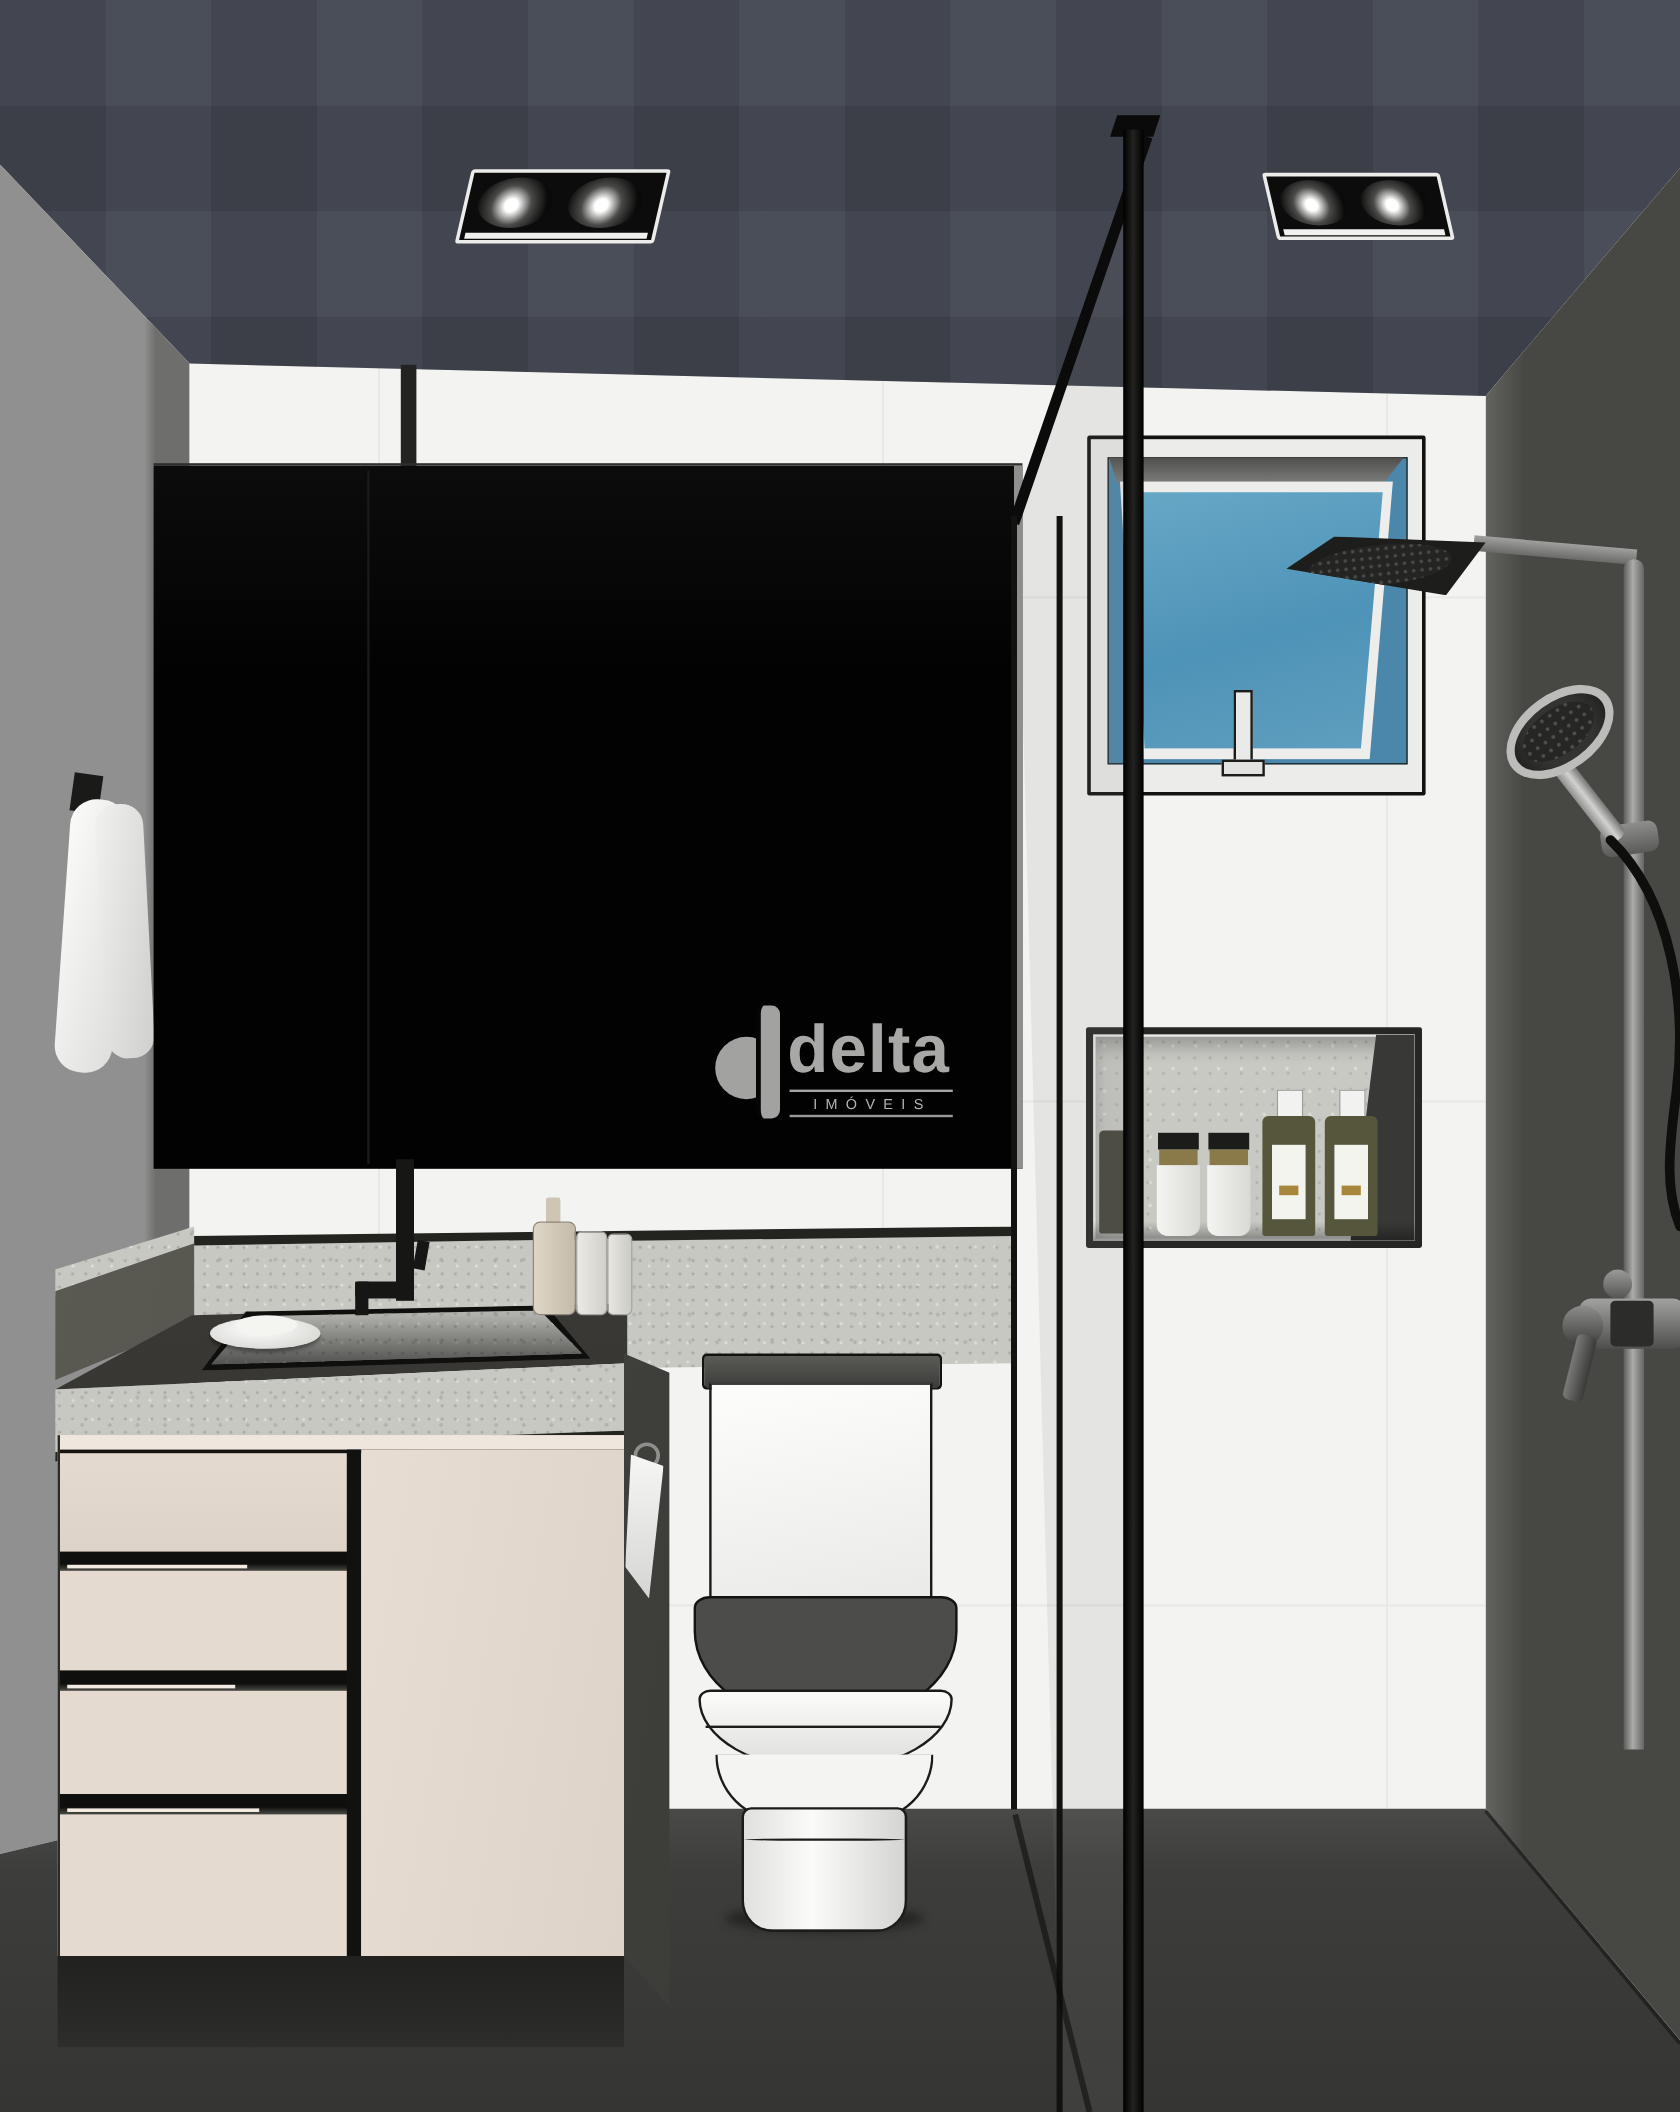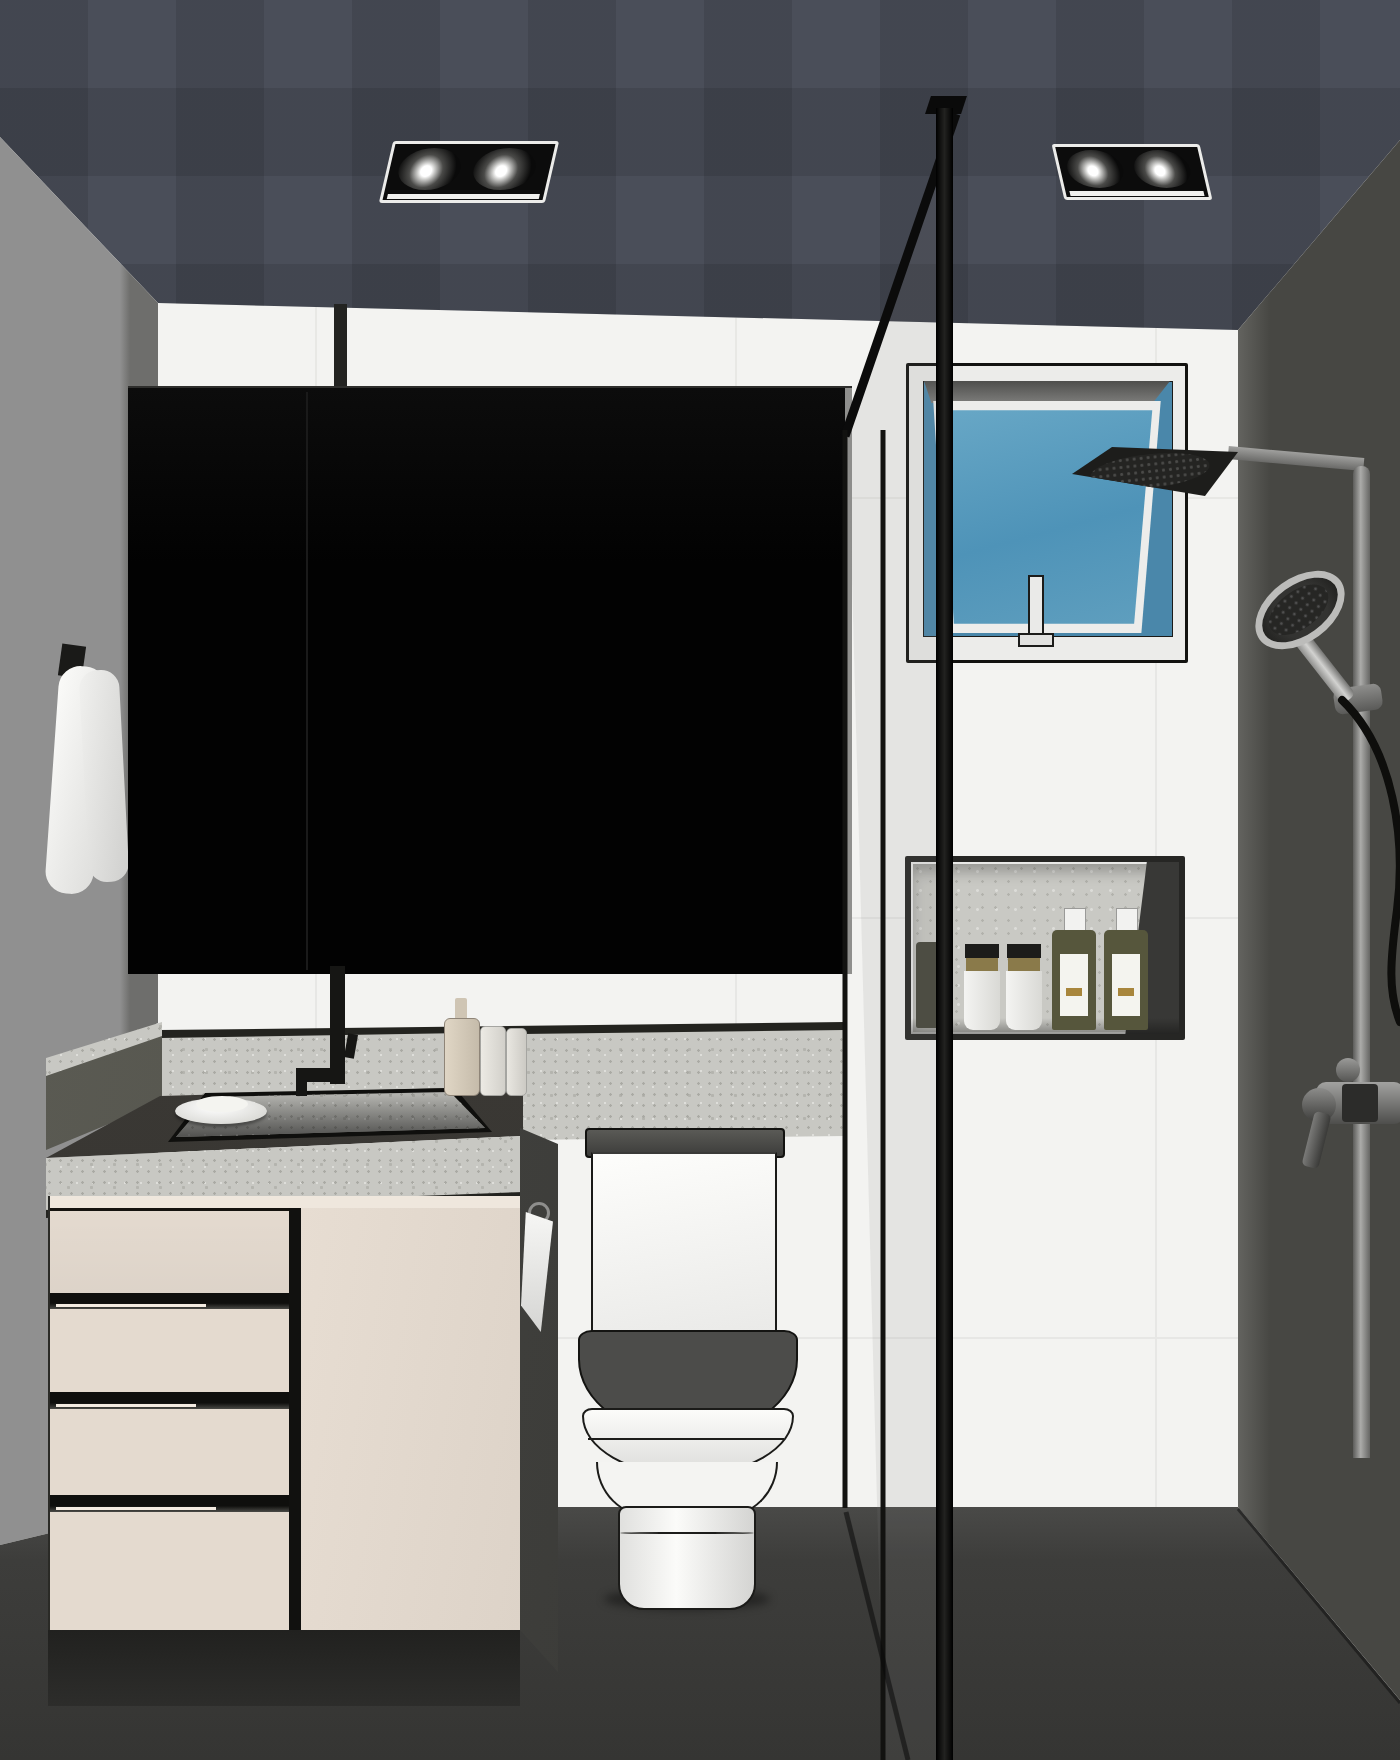--- a/index.html
+++ b/index.html
@@ -153,6 +153,14 @@
     <div class="abs" style="right:0;top:0;width:7px;height:100%;background:#8f8f8d;"></div>
     <div class="abs" style="left:178px;top:4px;width:2px;height:578px;background:#1a1a1a;"></div>
 
+    <div class="abs" style="left:468px;top:450px;width:220px;height:104px;">
+      <div class="abs" style="left:0;top:0;width:60px;height:96px;">
+        <div class="abs" style="left:0;top:26px;width:52px;height:52px;border-radius:50%;background:#a2a2a0;"></div>
+        <div class="abs" style="left:34px;top:0;width:16px;height:94px;border-radius:7px;background:#a2a2a0;border-left:4px solid #050505;"></div>
+      </div>
+      <div class="abs wm-text" style="left:60px;top:8px;font-size:56px;">delta</div>
+      <div class="abs wm-sub" style="left:62px;top:70px;width:134px;">IMÓVEIS</div>
+    </div>
   </div>
 
   <div class="abs" style="left:0;top:0;width:1400px;height:1760px;background:#23231f;

